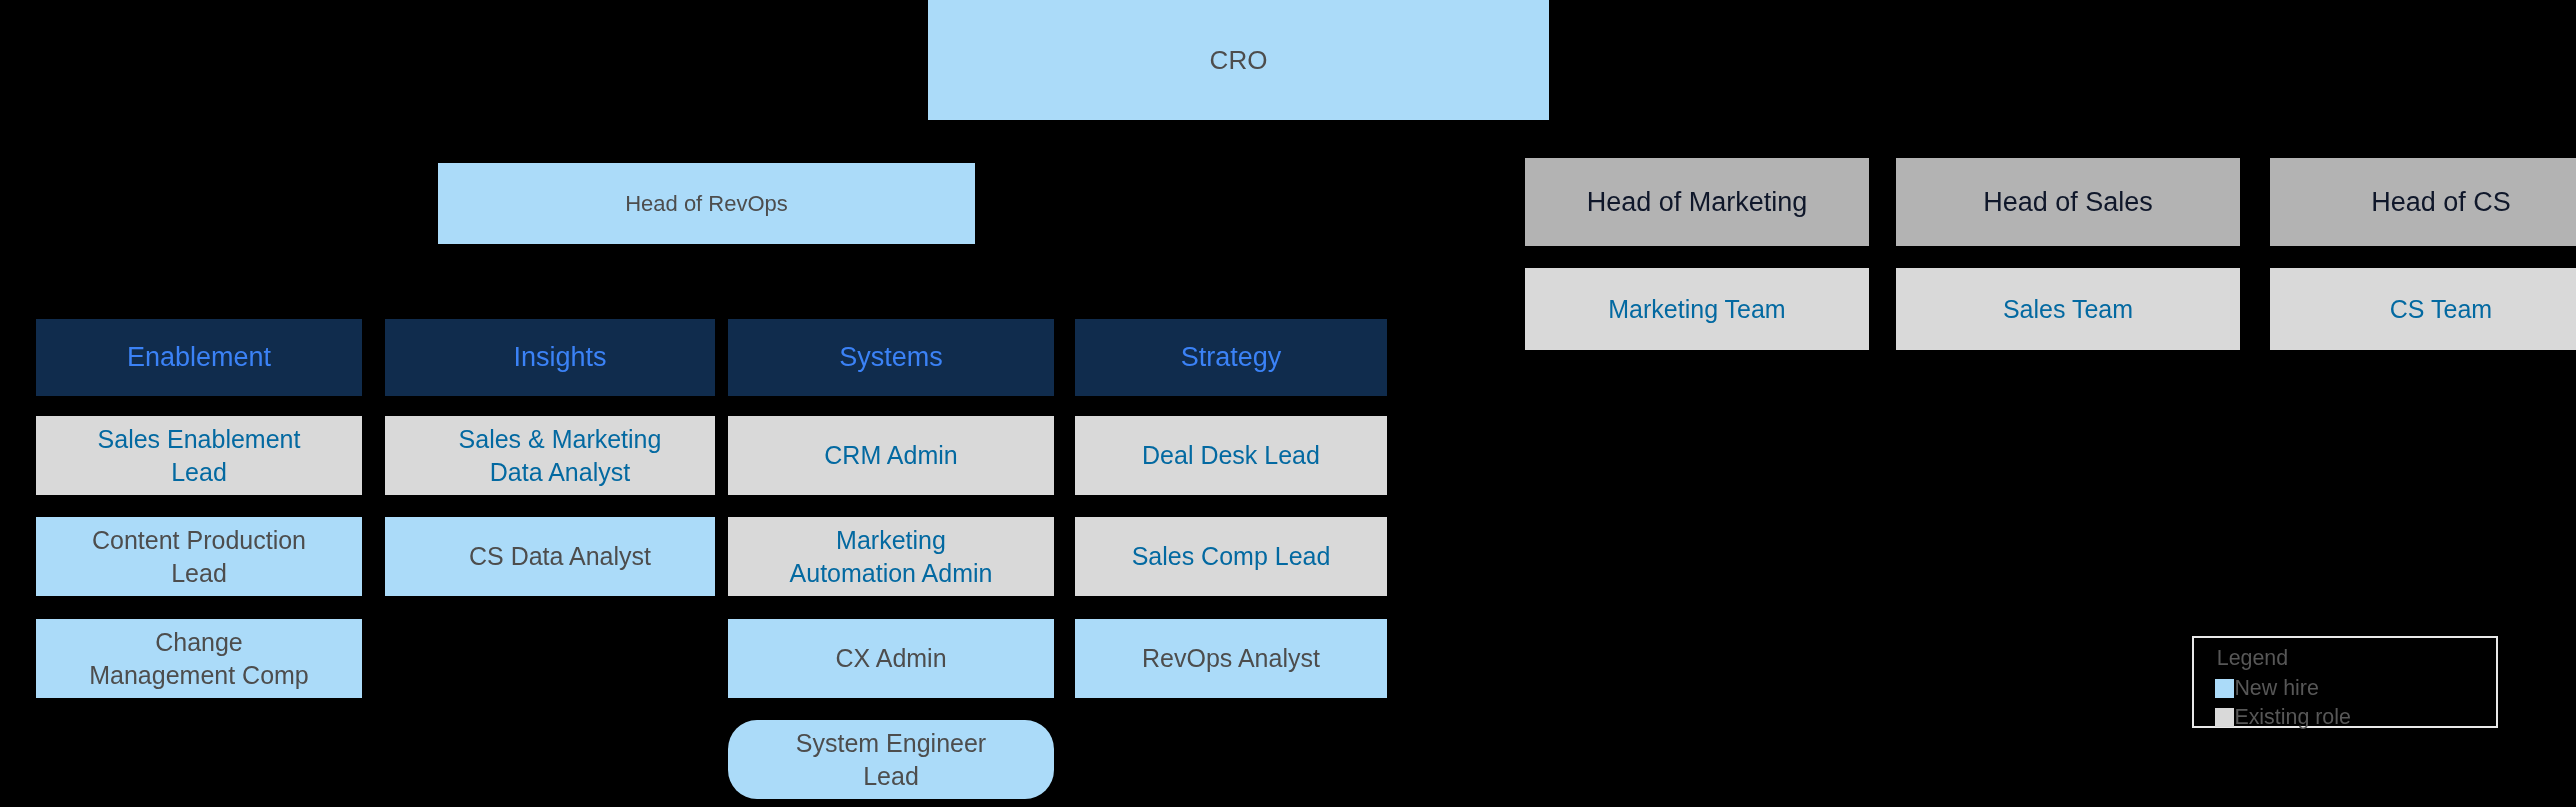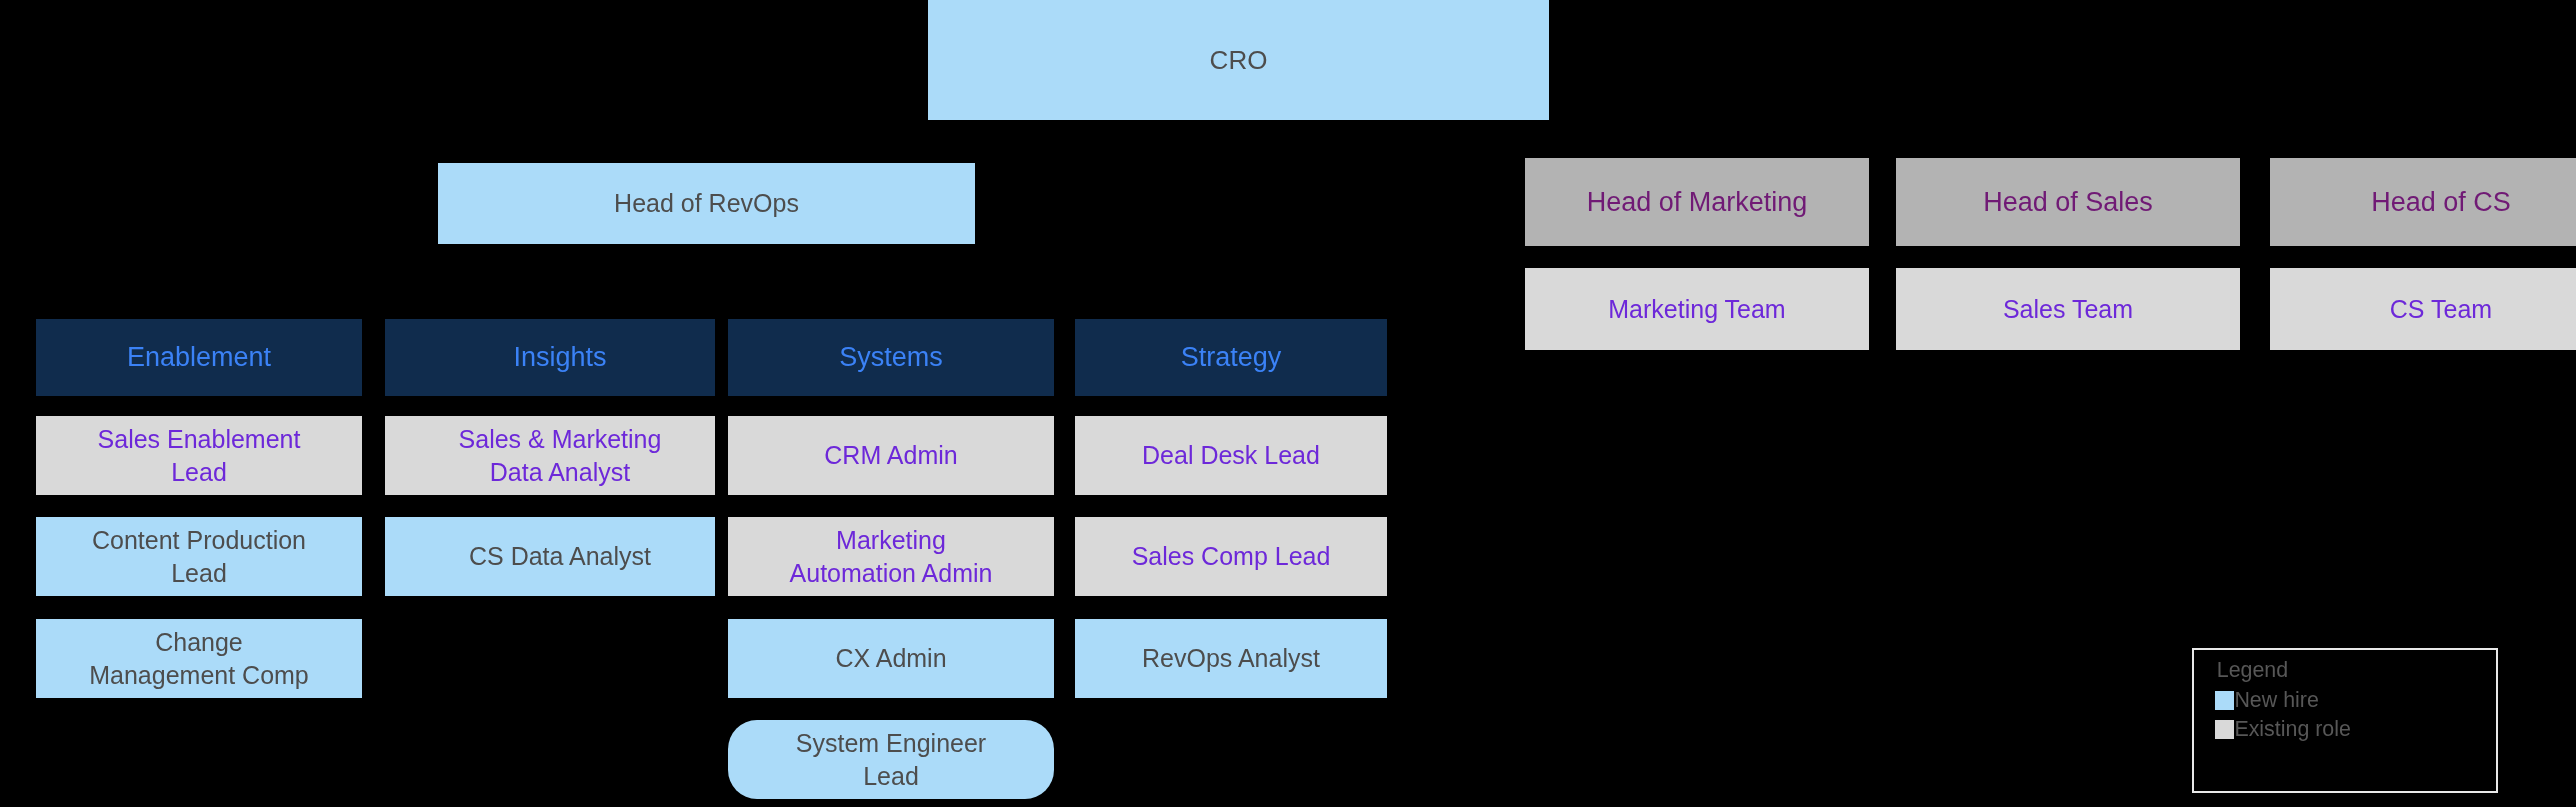--- a/index.html
+++ b/index.html
@@ -15,7 +15,7 @@
   .hdr{font-size:27px;line-height:31px;}
   
   .cro{left:892px;top:0;width:621px;height:120px;font-size:26px;}
-  .revops-head{left:402px;top:163px;width:537px;height:81px;font-size:25px;}
+  .revops-head{left:402px;top:163px;width:537px;height:81px;font-size:22px;}
   
   .exec-head{top:158px;height:88px;}
   .exec-team{top:268px;height:82px;font-size:25px;}

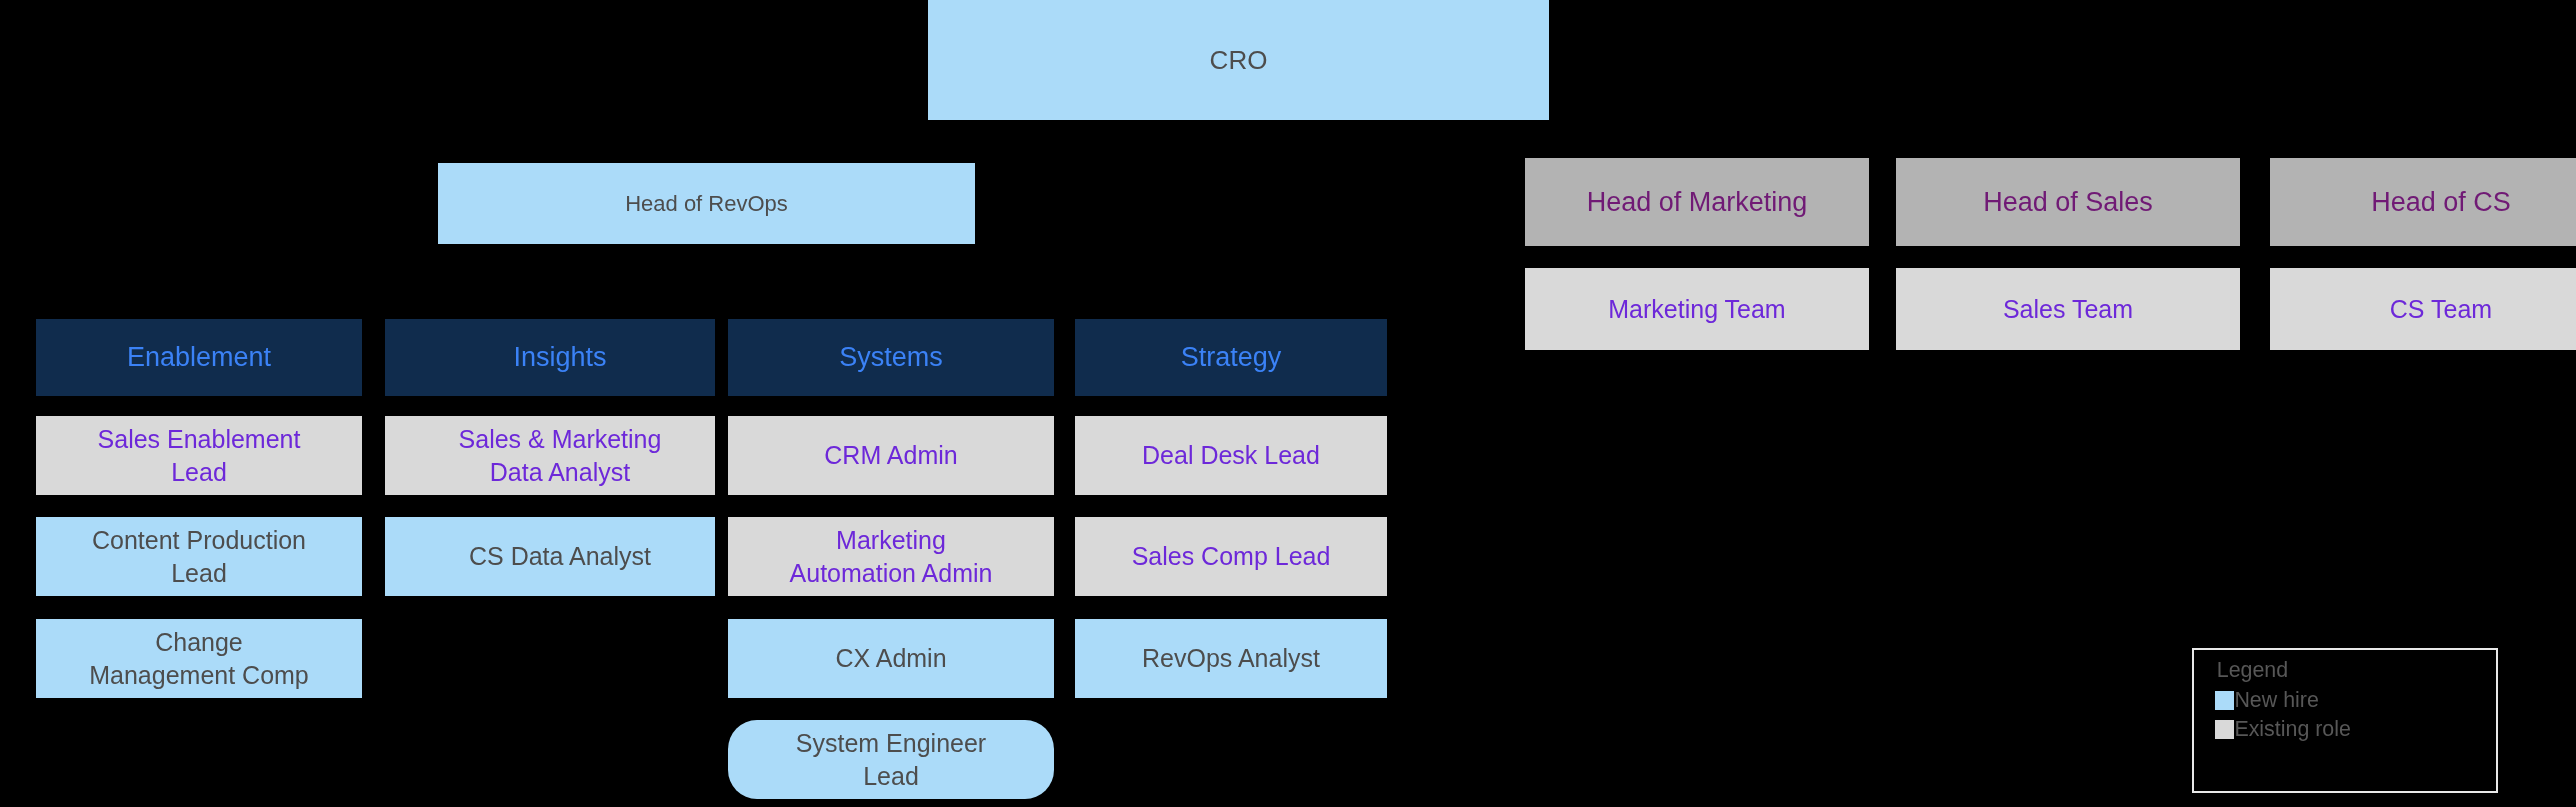--- a/index.html
+++ b/index.html
@@ -9,7 +9,7 @@
        text-align:center;white-space:pre-line;box-sizing:border-box;margin-left:36px;}
   .new{background:#ABDBF9;color:#4d4d4d;}
   .existing{background:#D9D9D9;color:#6d28d9;}
-  .execgray{background:#B3B3B3;color:#701a75;}
+  .execgray{background:#B3B3B3;color:#0f172a;}
   .navy{background:#102C4D;color:#3b82f6;}
   .role{font-size:25px;line-height:33px;}
   .hdr{font-size:27px;line-height:31px;}

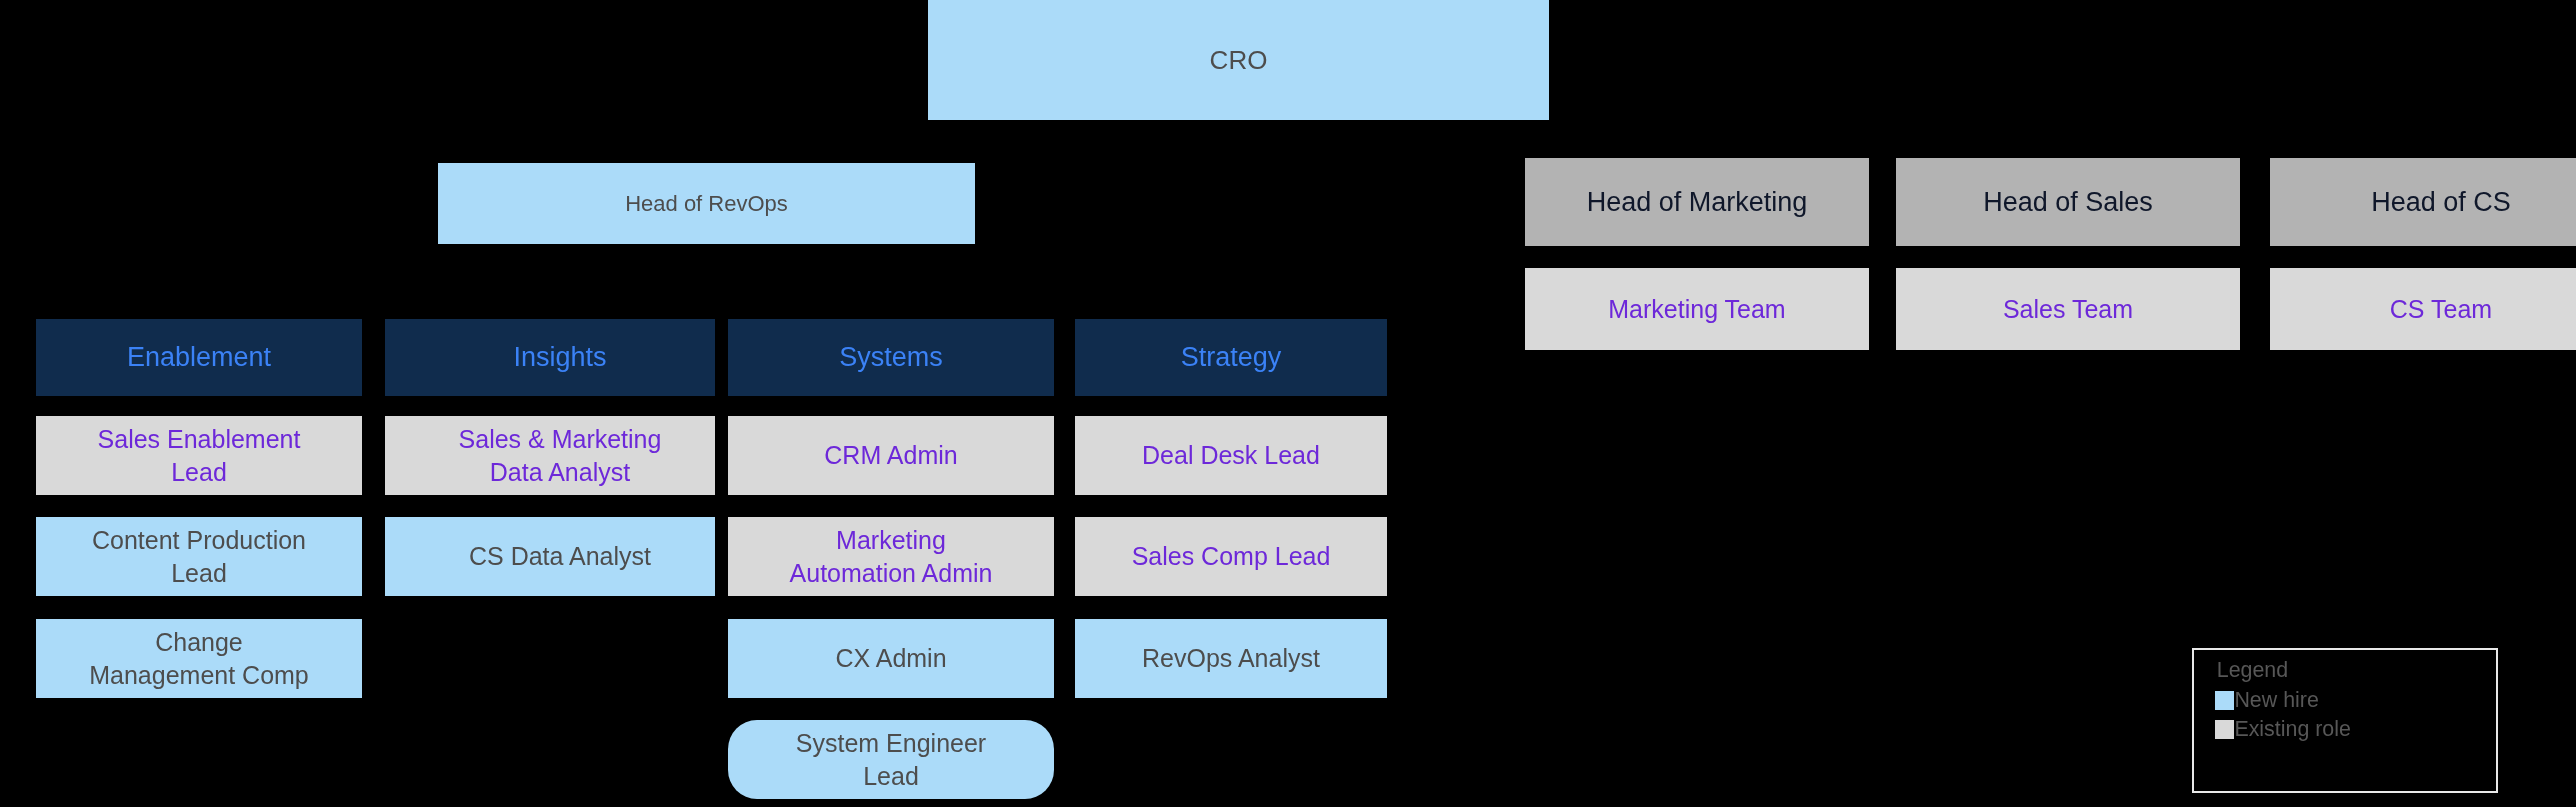--- a/index.html
+++ b/index.html
@@ -8,7 +8,7 @@
   .box{position:absolute;display:flex;align-items:center;justify-content:center;
        text-align:center;white-space:pre-line;box-sizing:border-box;margin-left:36px;}
   .new{background:#ABDBF9;color:#4d4d4d;}
-  .existing{background:#D9D9D9;color:#6d28d9;}
+  .existing{background:#D9D9D9;color:#0369a1;}
   .execgray{background:#B3B3B3;color:#0f172a;}
   .navy{background:#102C4D;color:#3b82f6;}
   .role{font-size:25px;line-height:33px;}

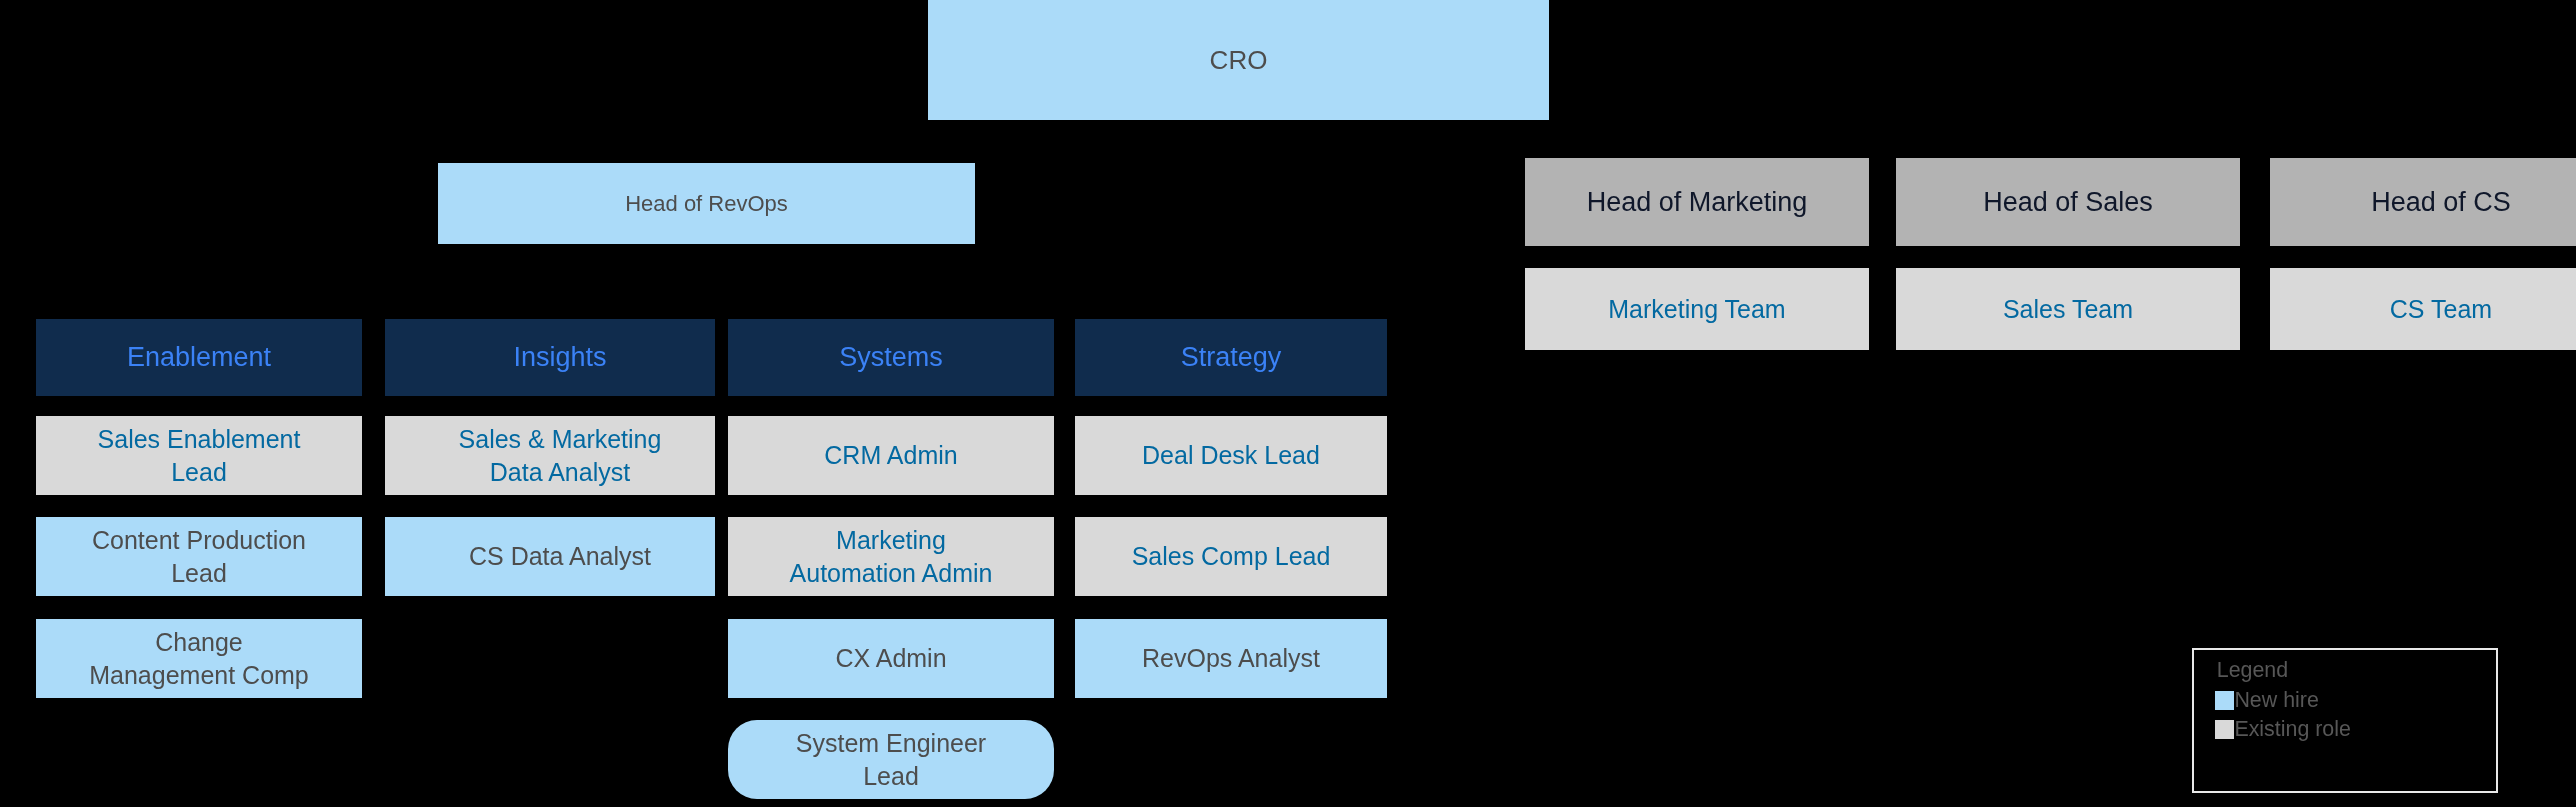--- a/index.html
+++ b/index.html
@@ -33,9 +33,9 @@
   .r3{top:619px;height:79px;}
   .r4{top:720px;height:79px;border-radius:29px;}
   
-  .legend{position:absolute;left:2192px;top:636px;width:306px;height:145px;
+  .legend{position:absolute;left:2192px;top:636px;width:306px;height:92px;
           border:2.1px solid #E9E9E9;box-sizing:border-box;color:#575757;
-          font-size:21.4px;line-height:24px;padding:7.1px 0 0 21.4px;margin-top:12px;}
+          font-size:21.4px;line-height:24px;padding:7.1px 0 0 21.4px;}
   .legend-title{margin:1.4px 0 5.7px 1.4px;}
   .legend-item{display:flex;align-items:center;margin-top:5px;}
   .swatch{width:19px;height:19px;flex:0 0 19px;}

